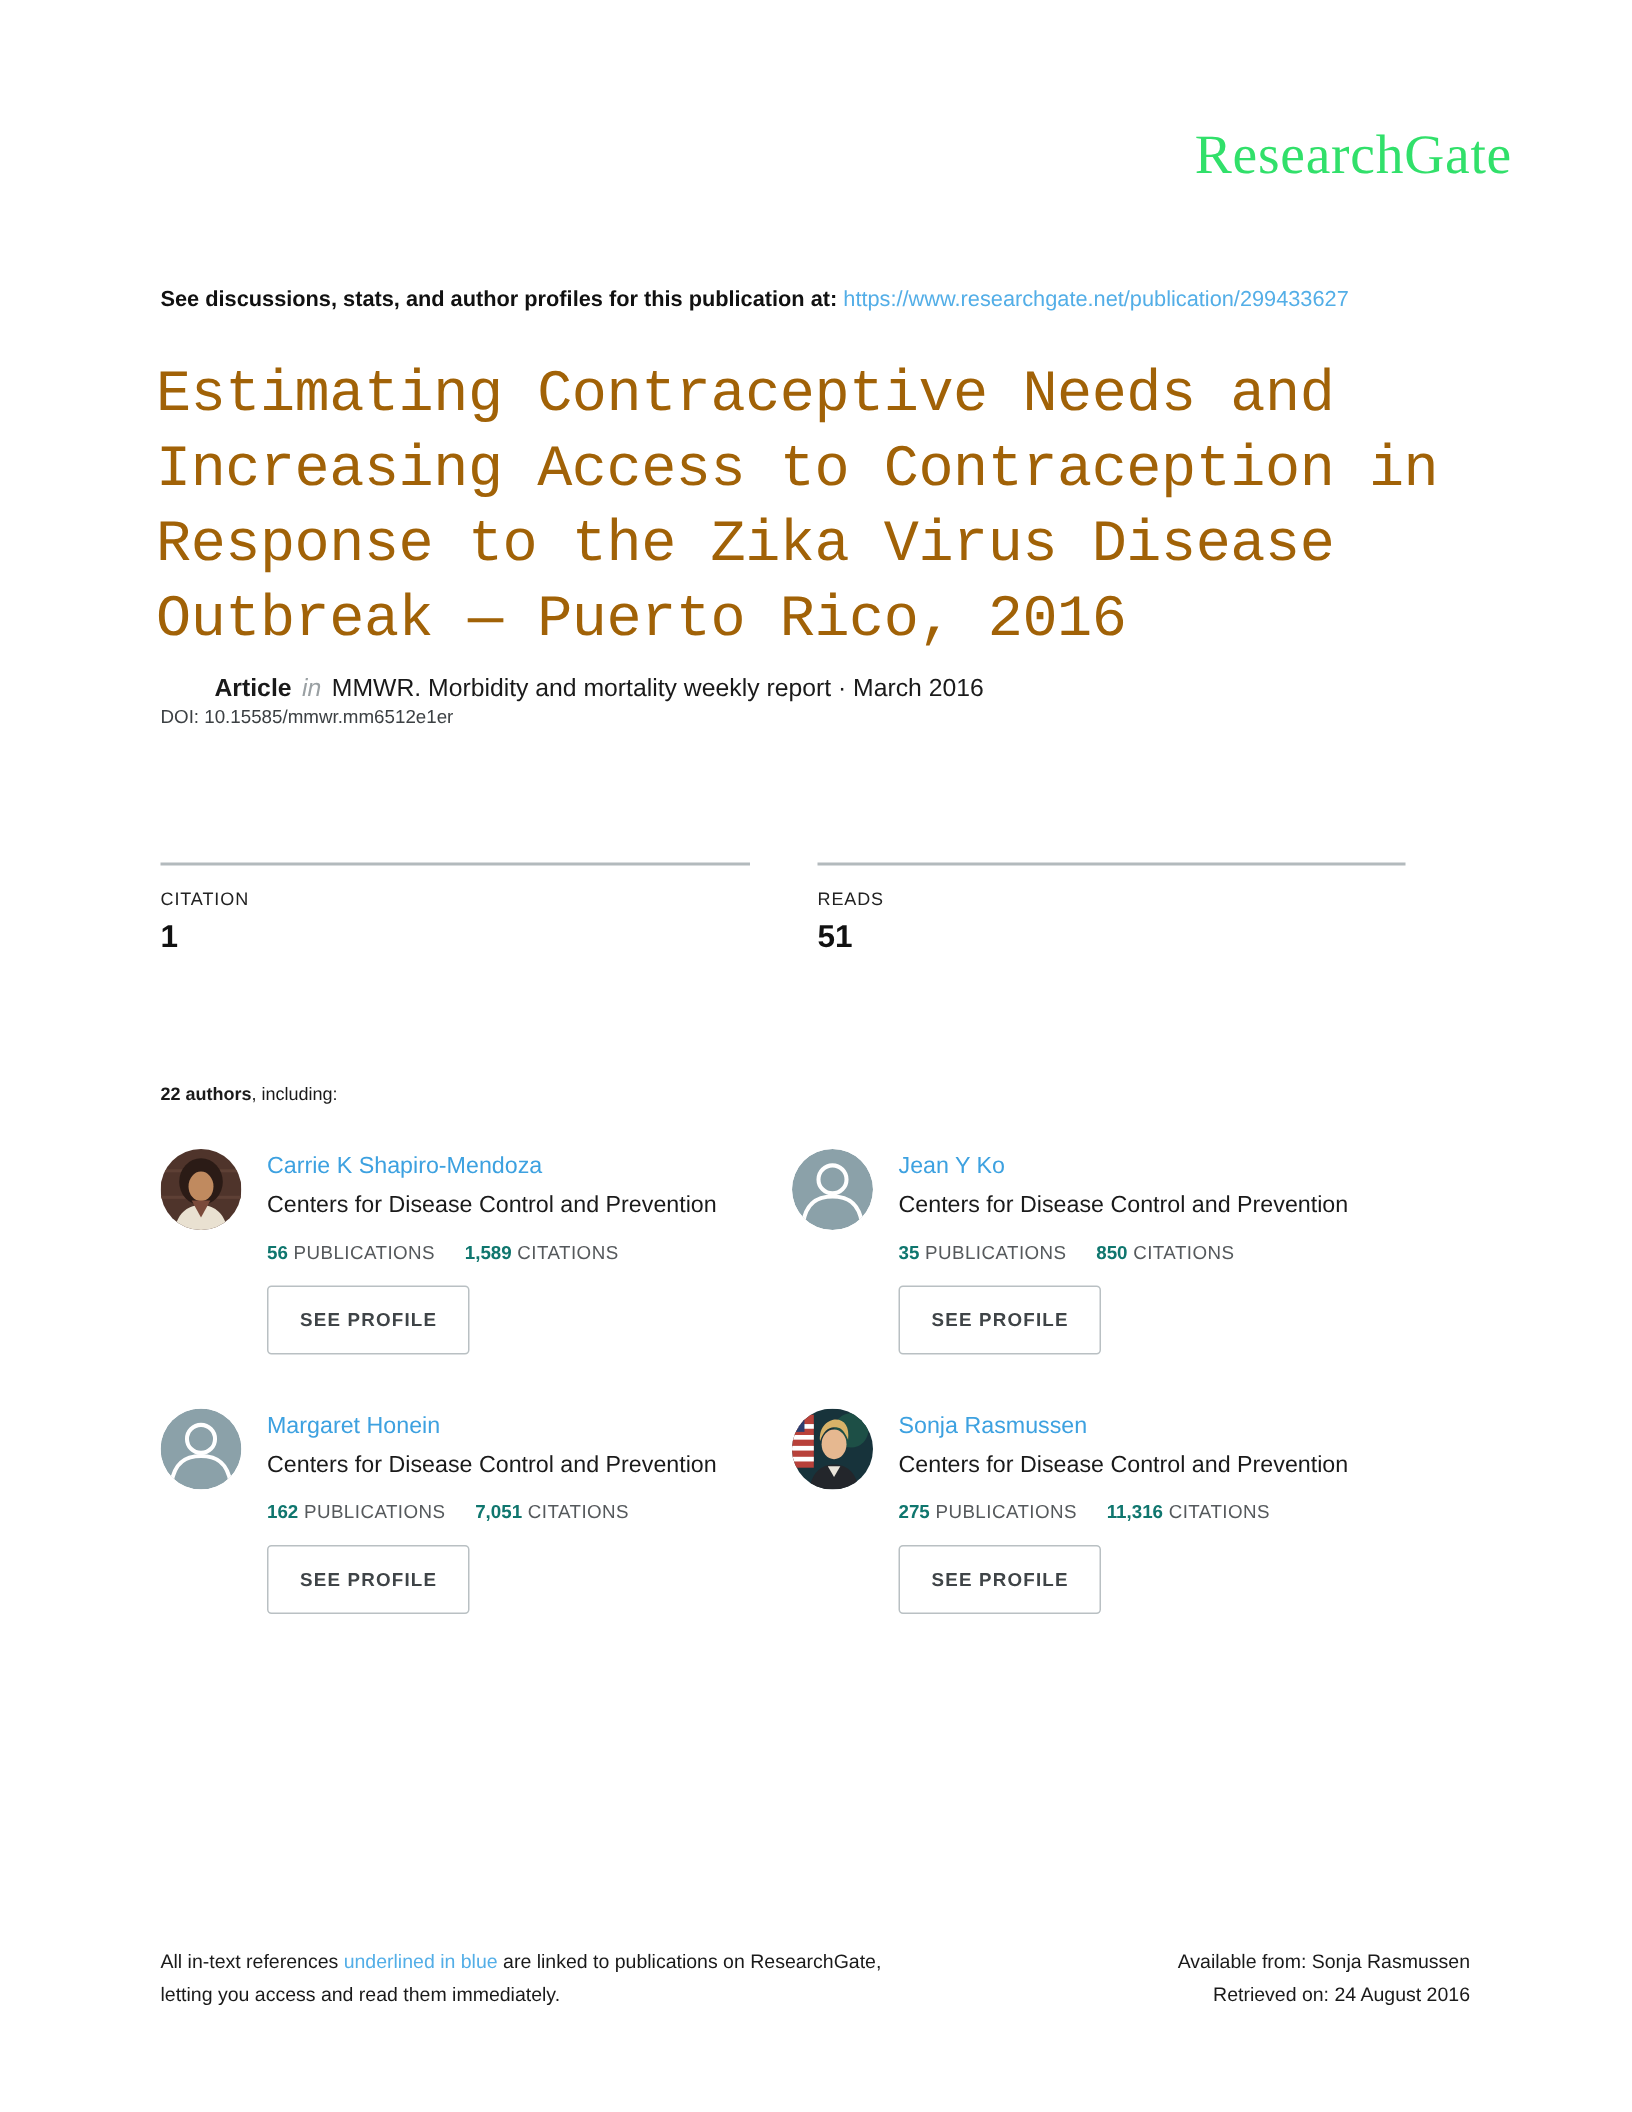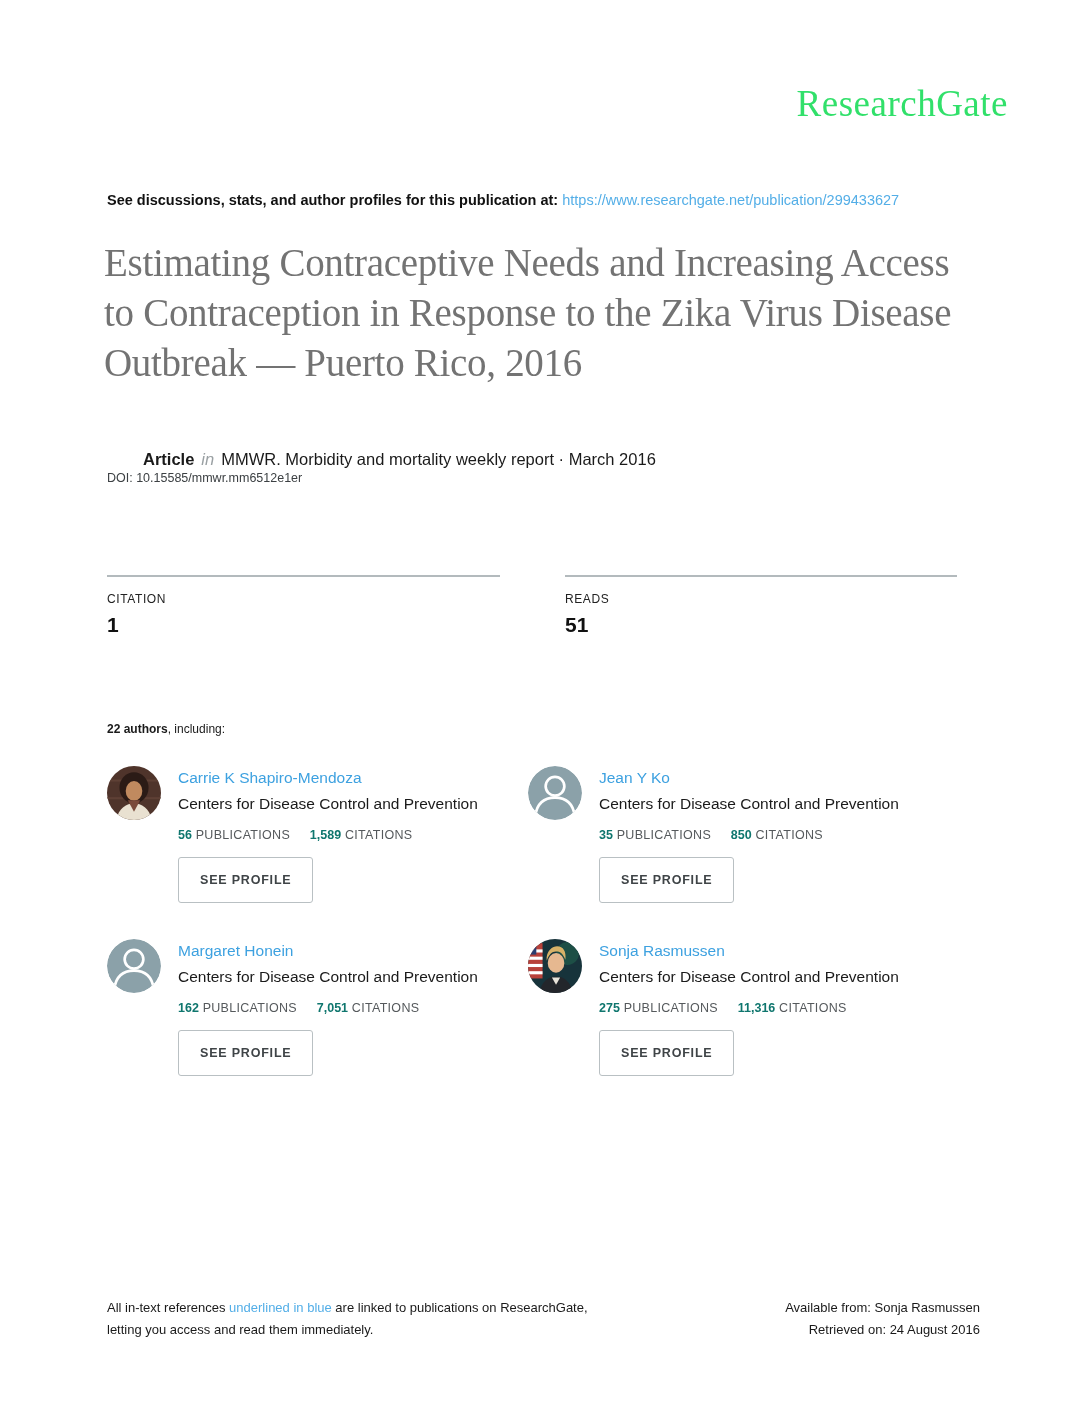--- a/index.html
+++ b/index.html
@@ -24,8 +24,8 @@
   
   .title{
     position:absolute;top:238px;left:104px;width:884px;
-    font-family:Liberation Serif, serif;font-weight:400;
-    font-size:39px;line-height:50px;color:#737373;letter-spacing:-0.3px;
+    font-family:Liberation Mono, monospace;font-weight:400;
+    font-size:39px;line-height:50px;color:#a16207;letter-spacing:-0.3px;
   }
 
   

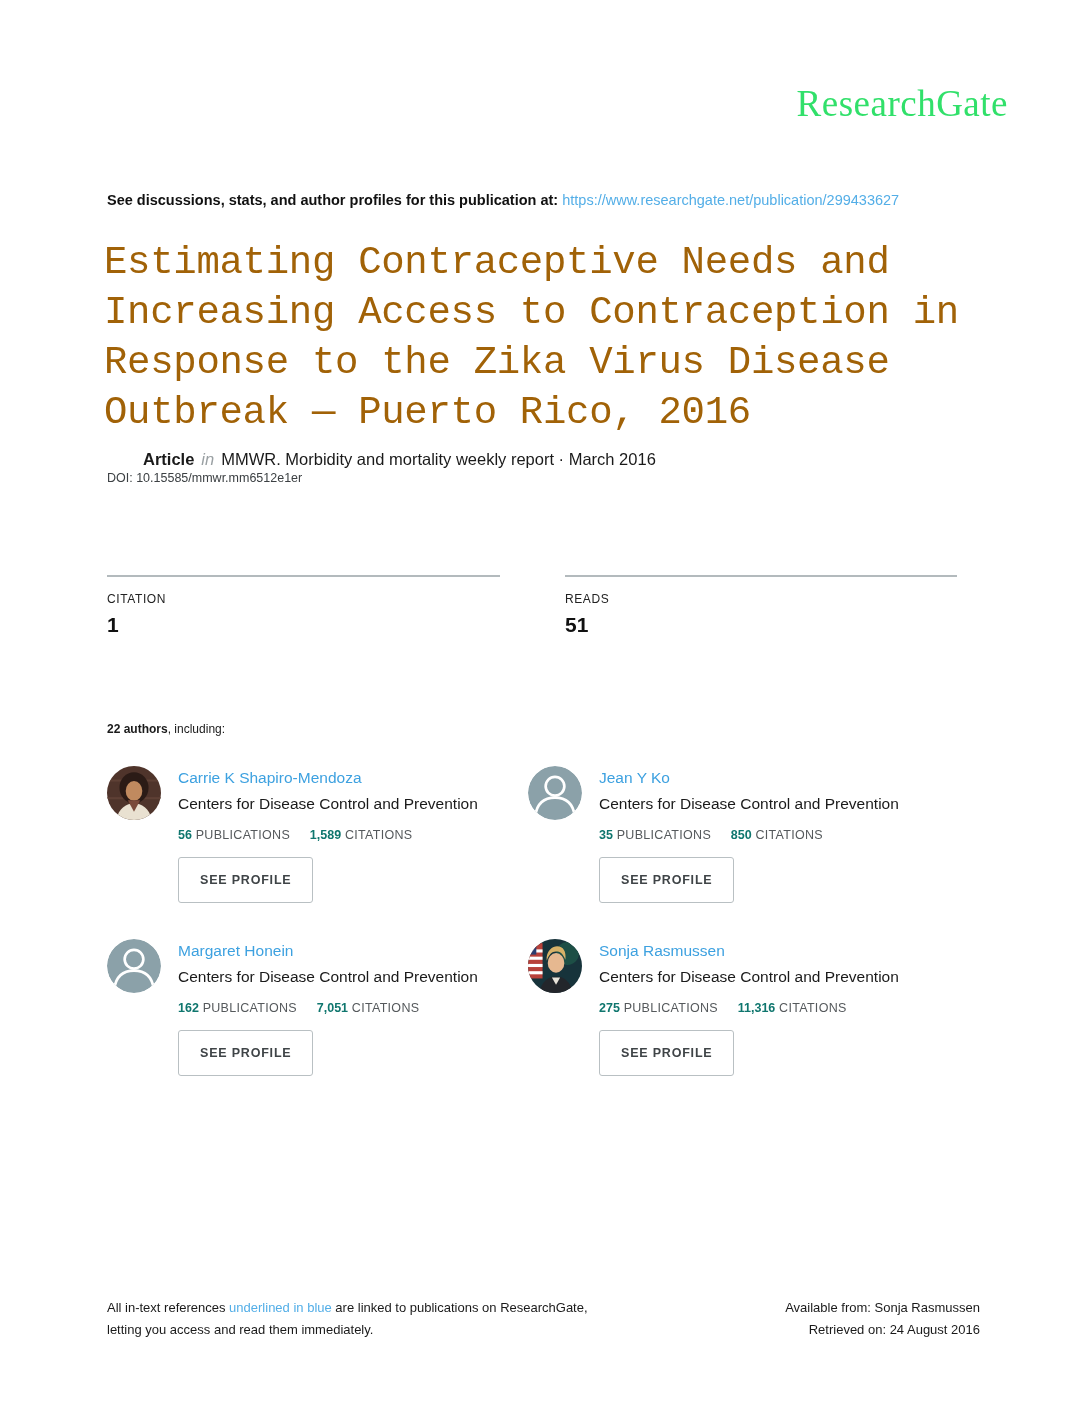--- a/index.html
+++ b/index.html
@@ -35,7 +35,7 @@
   .doi{position:absolute;top:471px;left:107px;font-size:12.5px;color:#3c4043;}
 
   
-  .metrics{position:absolute;top:575px;left:107px;display:flex;gap:20px;}
+  .metrics{position:absolute;top:575px;left:107px;display:flex;}
   .metric{width:393px;}
   .metric + .metric{margin-left:45px;width:392px;}
   .metric .rule{height:2px;background:#b3babd;}

